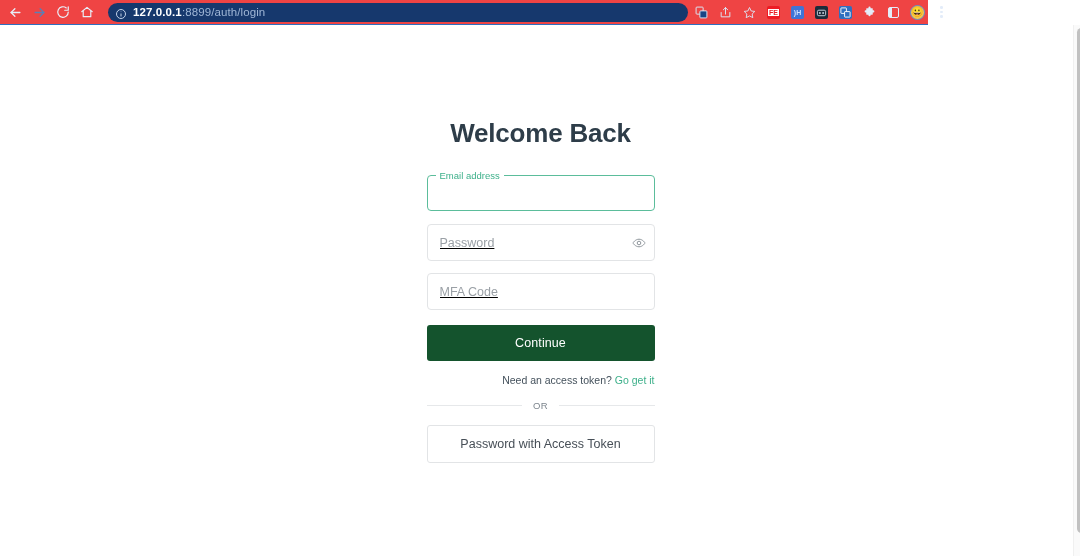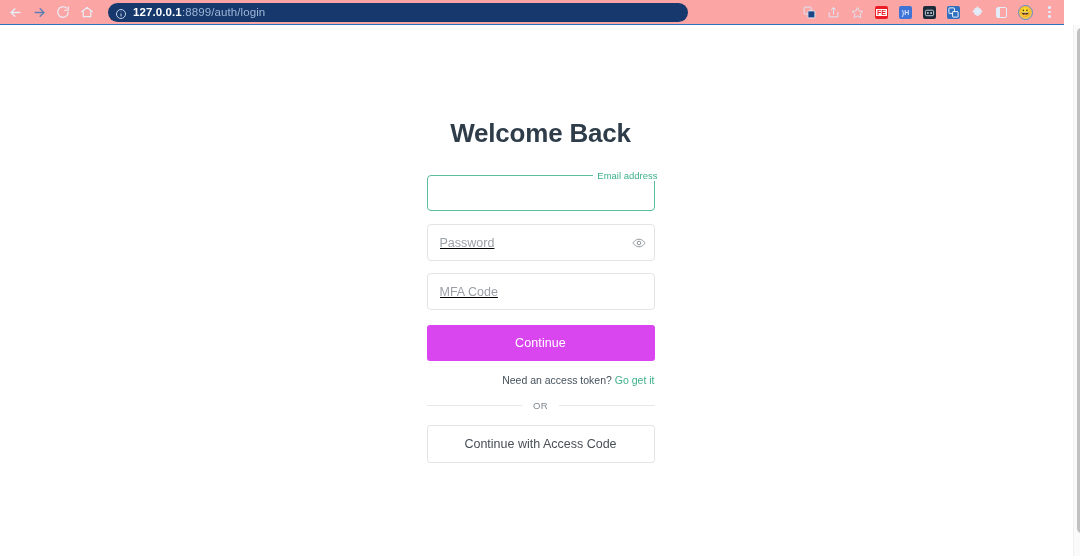--- a/index.html
+++ b/index.html
@@ -13,8 +13,8 @@
   
   .browser-bar{
     position:absolute; top:0; left:0;
-    width:1064px; height:25px;
-    background:#fca5a5;
+    width:928px; height:25px;
+    background:#ef4444;
     display:flex; align-items:center;
     border-bottom:1px solid #2f6fbf;
   }

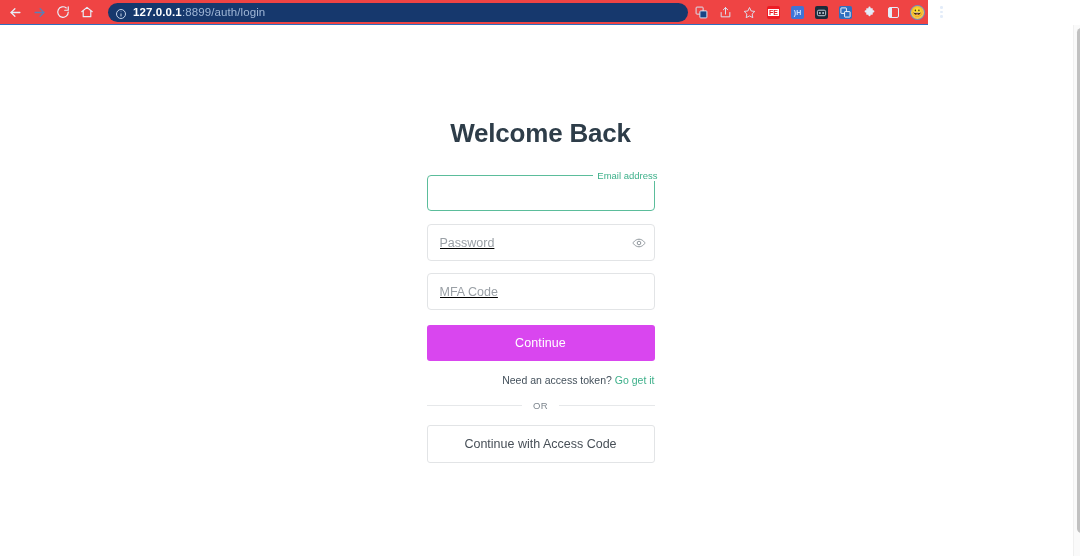--- a/index.html
+++ b/index.html
@@ -119,7 +119,6 @@
     padding:0;
     margin:0;
     pointer-events:none;
-    text-align:right;
   }
   .field-outlined legend{
     margin-left:8px;

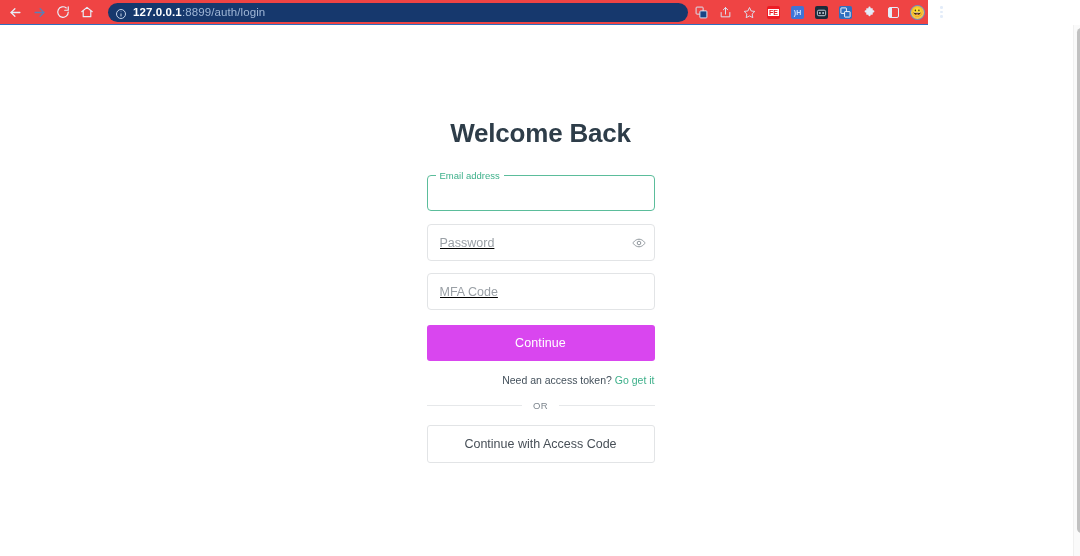--- a/index.html
+++ b/index.html
@@ -166,7 +166,7 @@
   .btn-primary{
     display:block; width:100%; height:36px;
     margin-top:15px;
-    background:#d946ef;
+    background:#14532d;
     color:#ffffff;
     border:none; border-radius:3px;
     font-size:12.5px;

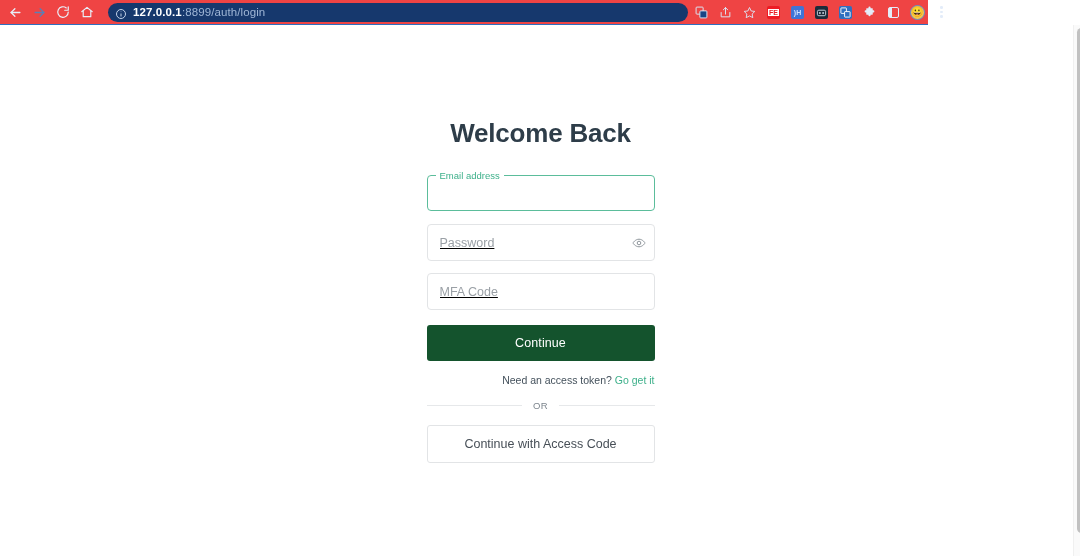--- a/index.html
+++ b/index.html
@@ -357,7 +357,7 @@
         <span class="line"></span>
       </div>
 
-      <button class="btn-secondary">Continue with Access Code</button>
+      <button class="btn-secondary">Password with Access Token</button>
 
     </div>
   </div>

